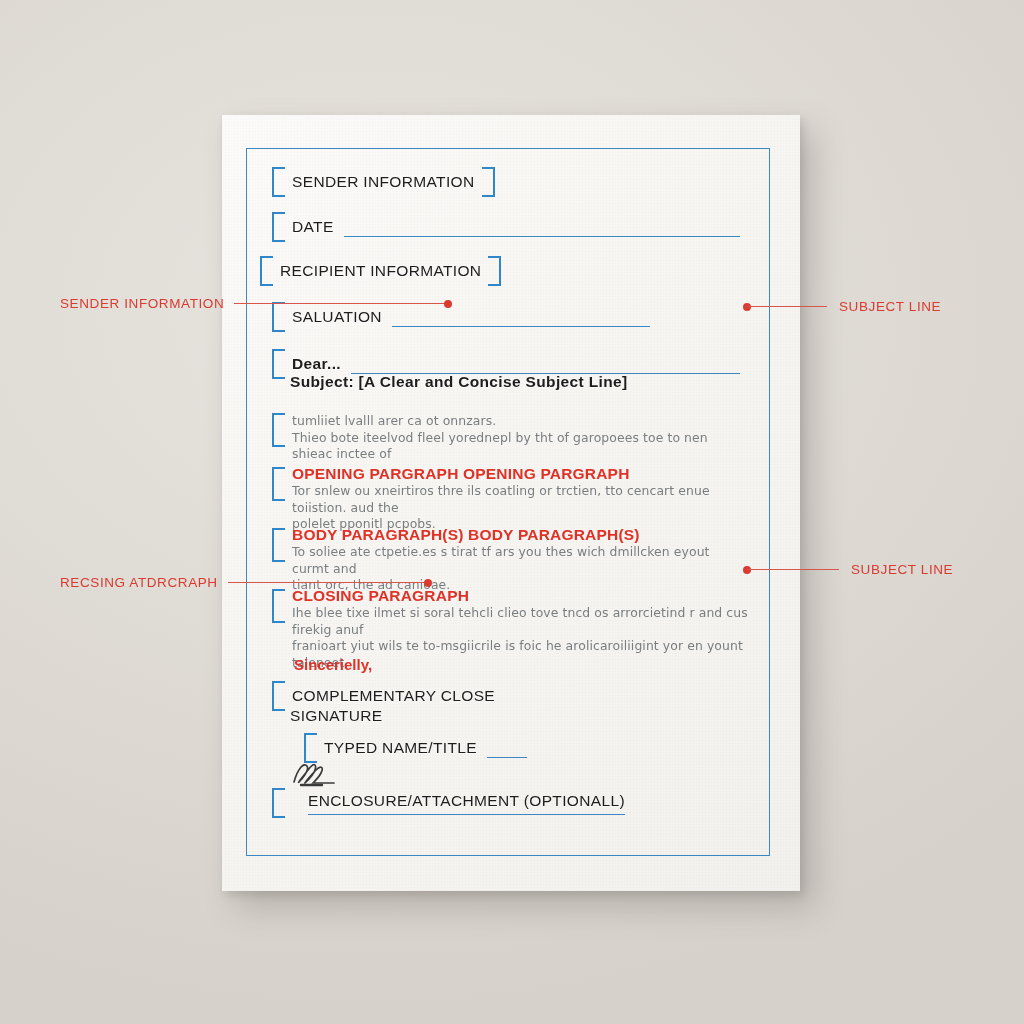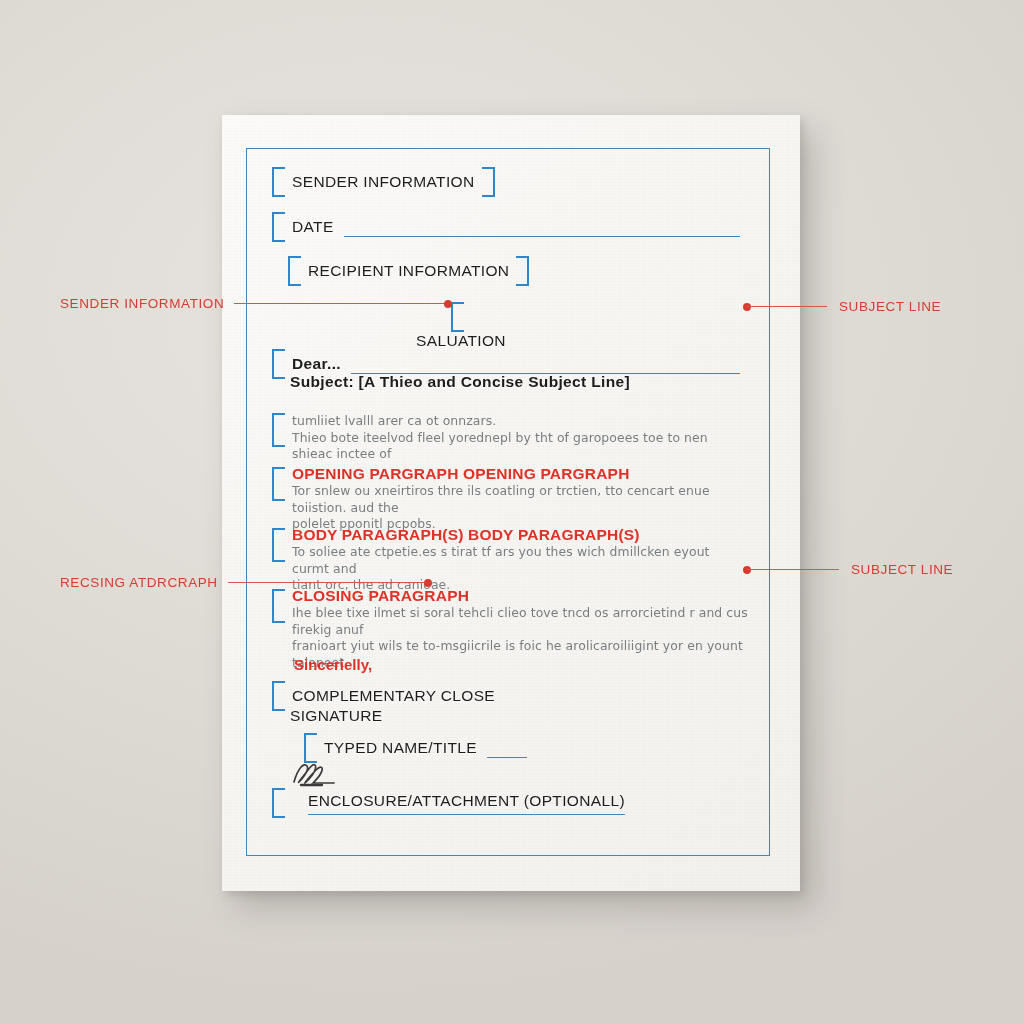--- a/index.html
+++ b/index.html
@@ -109,7 +109,7 @@
     <span class="rule" style="flex:1 1 auto;"></span>
   </div>
 
-  <div class="row" style="left:66px;top:141px;align-items:center;">
+  <div class="row" style="left:38px;top:141px;align-items:center;">
     <span class="brk"></span>
     <span class="lbl">RECIPIENT INFORMATION</span>
     <span class="brk r"></span>

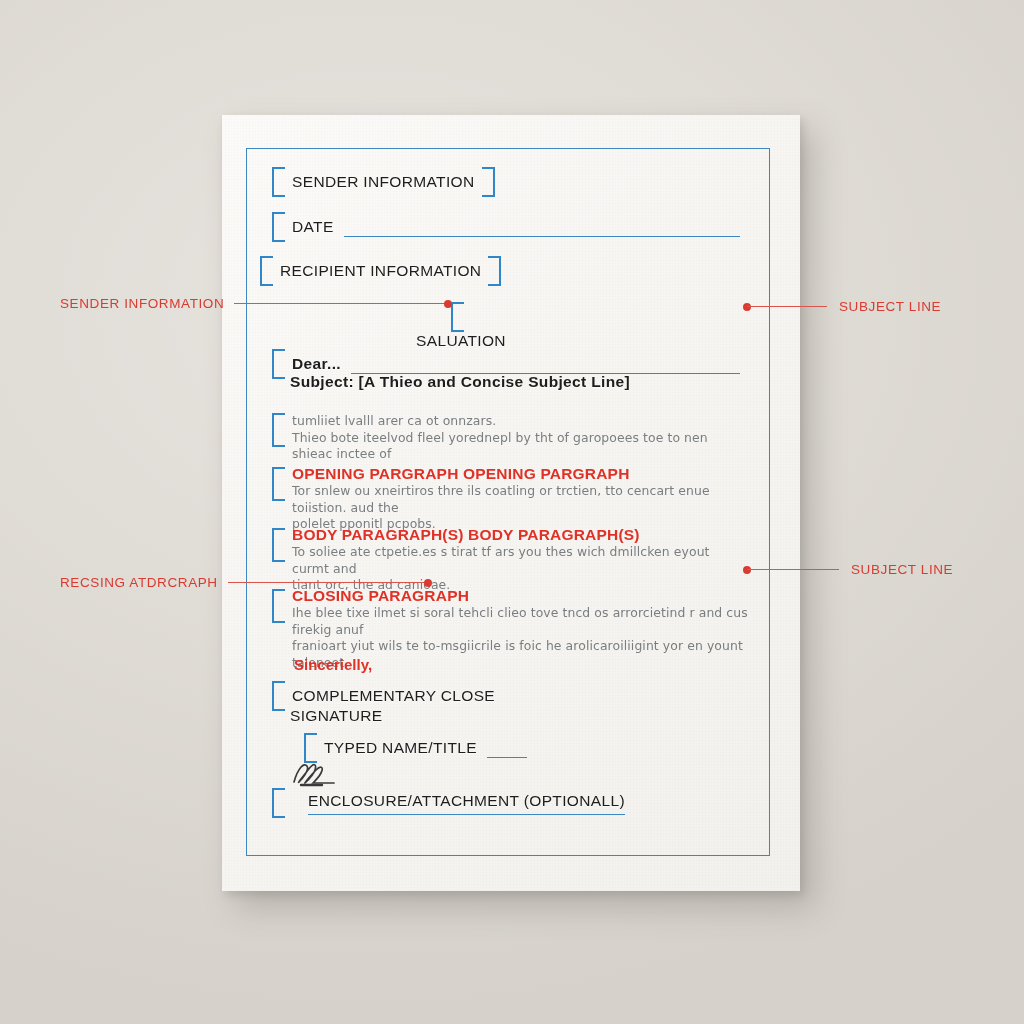--- a/index.html
+++ b/index.html
@@ -115,7 +115,7 @@
     <span class="brk r"></span>
   </div>
 
-  <div class="row" style="left:50px;top:187px;width:378px;flex-direction:column;">
+  <div class="row" style="left:50px;top:187px;width:378px;">
     <span class="brk"></span>
     <span class="lbl">SALUATION</span>
     <span class="rule" style="flex:1 1 auto;"></span>

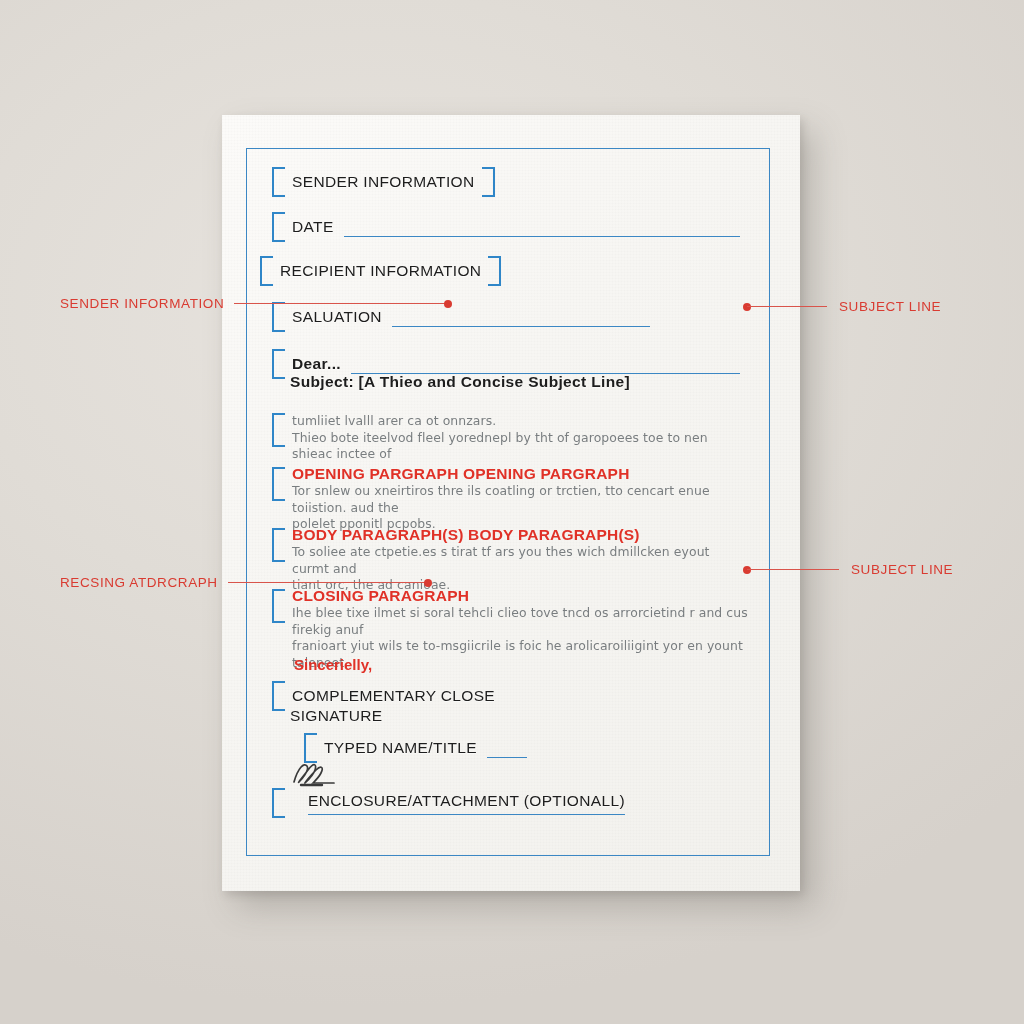--- a/index.html
+++ b/index.html
@@ -128,7 +128,7 @@
   </div>
 
   <div style="position:absolute;left:68px;top:258px;">
-    <span class="lbl bold" style="font-size:15.5px;">Subject: [A Thieo and Concise Subject Line]</span>
+    <span class="lbl bold" style="font-size:15.5px;">Subject: [A Clear and Concise Subject Line]</span>
   </div>
 
   <div class="blockwrap" style="left:50px;top:296px;width:470px;">

